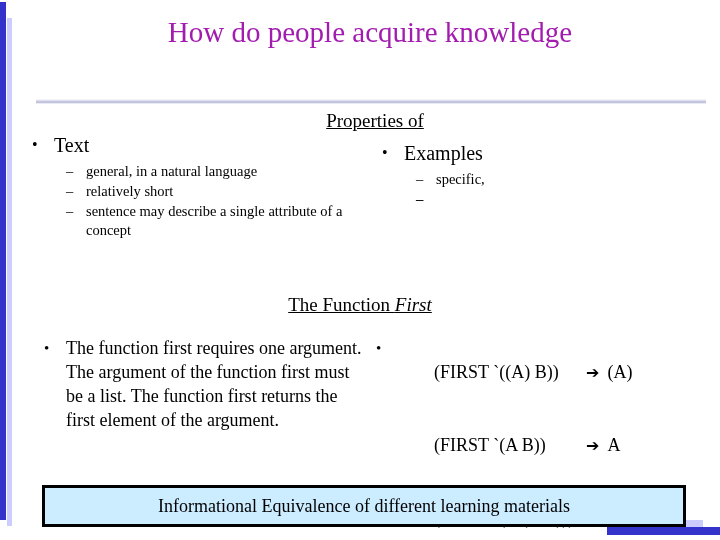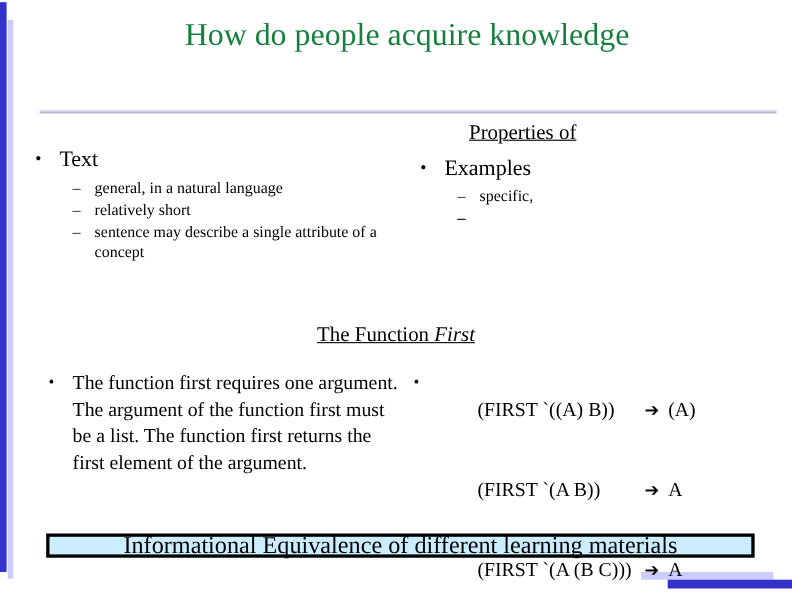--- a/index.html
+++ b/index.html
@@ -65,7 +65,7 @@
     font-size: 29px;
     line-height: 36px;
     letter-spacing: 0px;
-    color: #15803d;
+    color: #a21caf;
   }
   .title-line { display: block; }
 

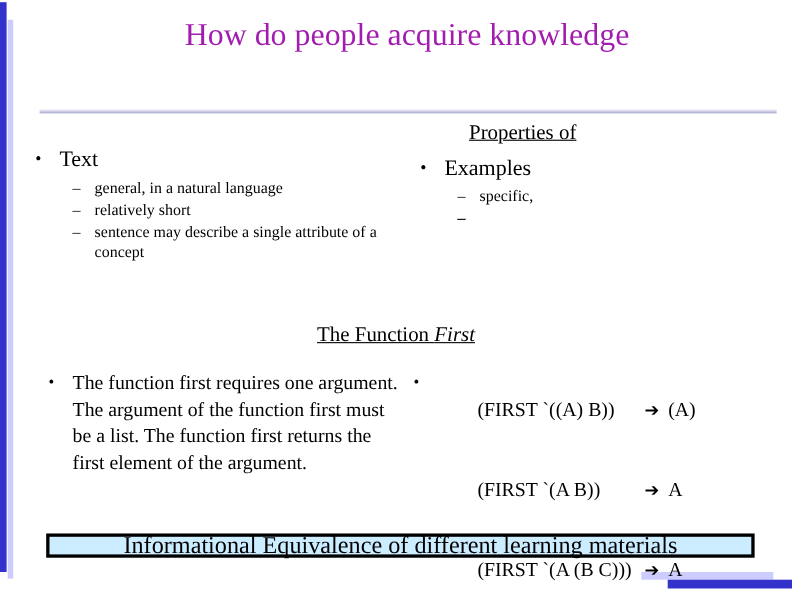--- a/index.html
+++ b/index.html
@@ -89,10 +89,9 @@
     white-space: nowrap;
   }
   #head-properties {
-    left: 164px;
+    left: 195px;
     top: 110px;
     width: 360px;
-    text-align: right;
   }
   #head-function {
     left: 180px;

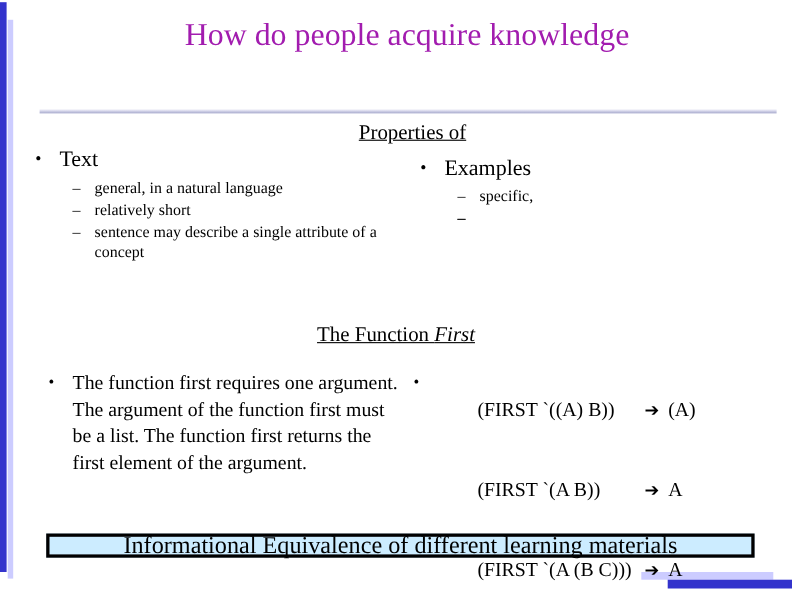--- a/index.html
+++ b/index.html
@@ -185,14 +185,14 @@
     left: 42px;
     top: 485px;
     width: 644px;
-    height: 22px;
+    height: 42px;
     background: #CCECFF;
     border: 3px solid #000000;
     box-sizing: border-box;
     display: flex;
     align-items: center;
     justify-content: center;
-    font-size: 22px;
+    font-size: 18px;
     line-height: 22px;
   }
 </style>

